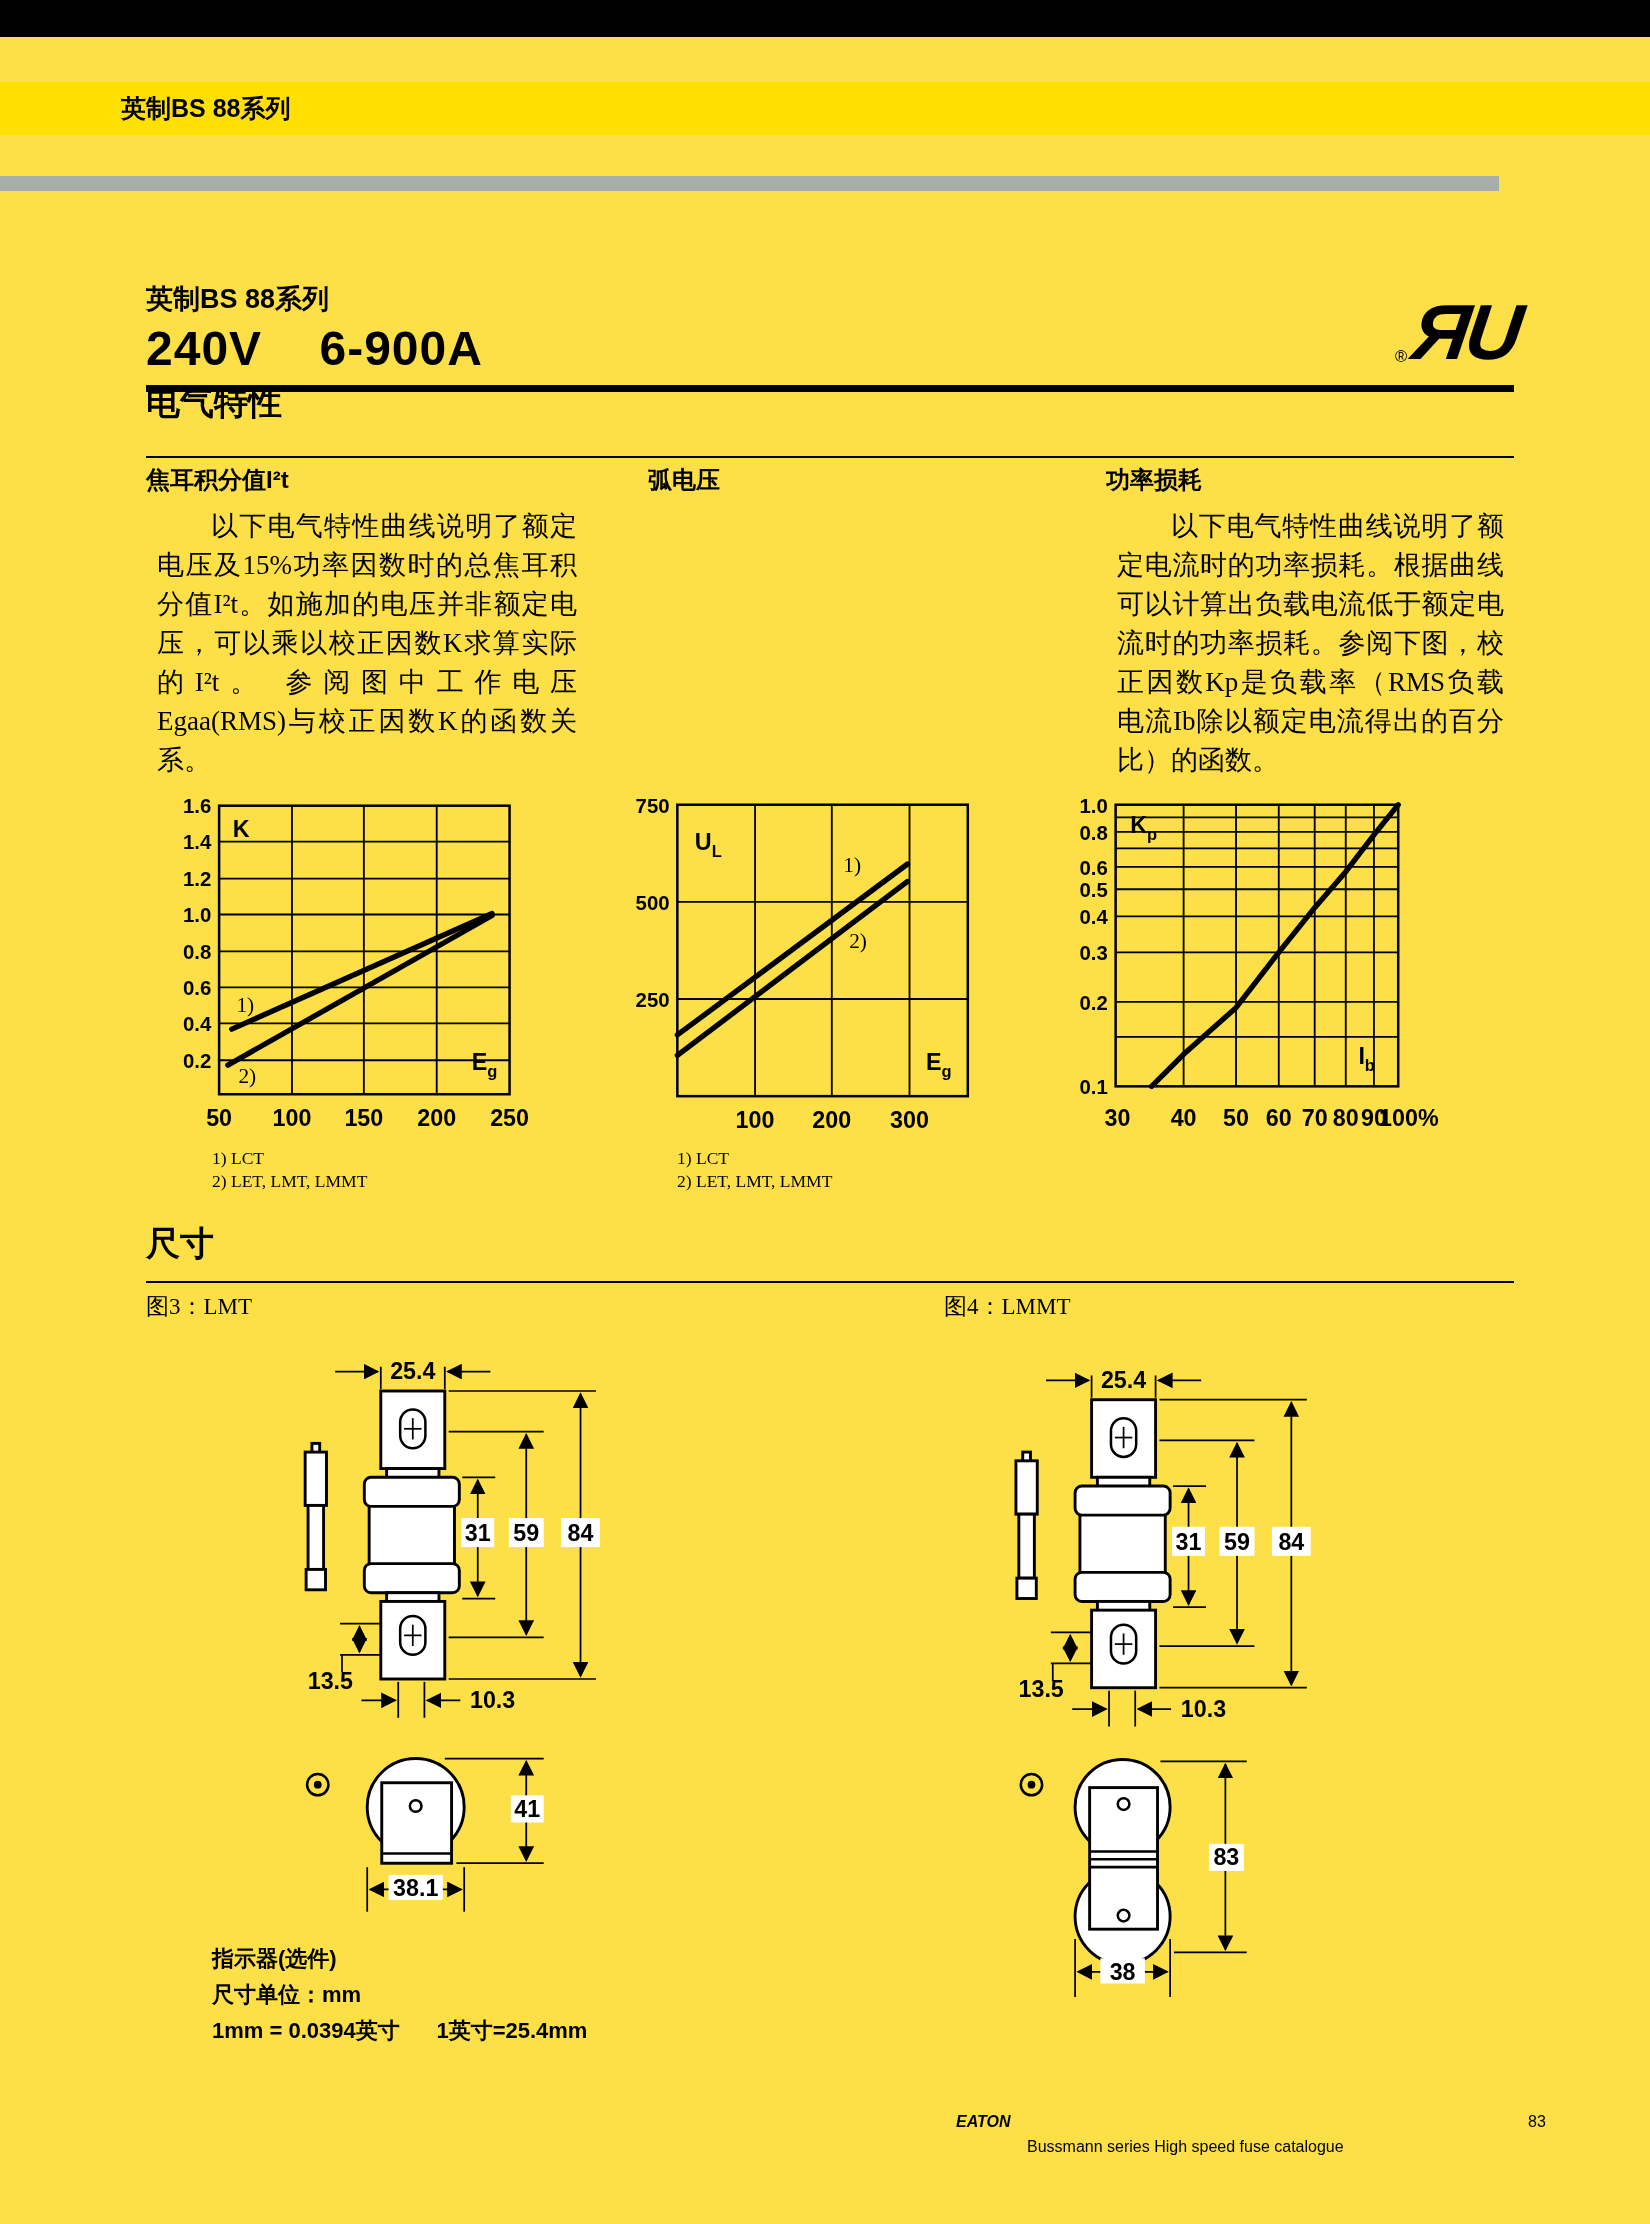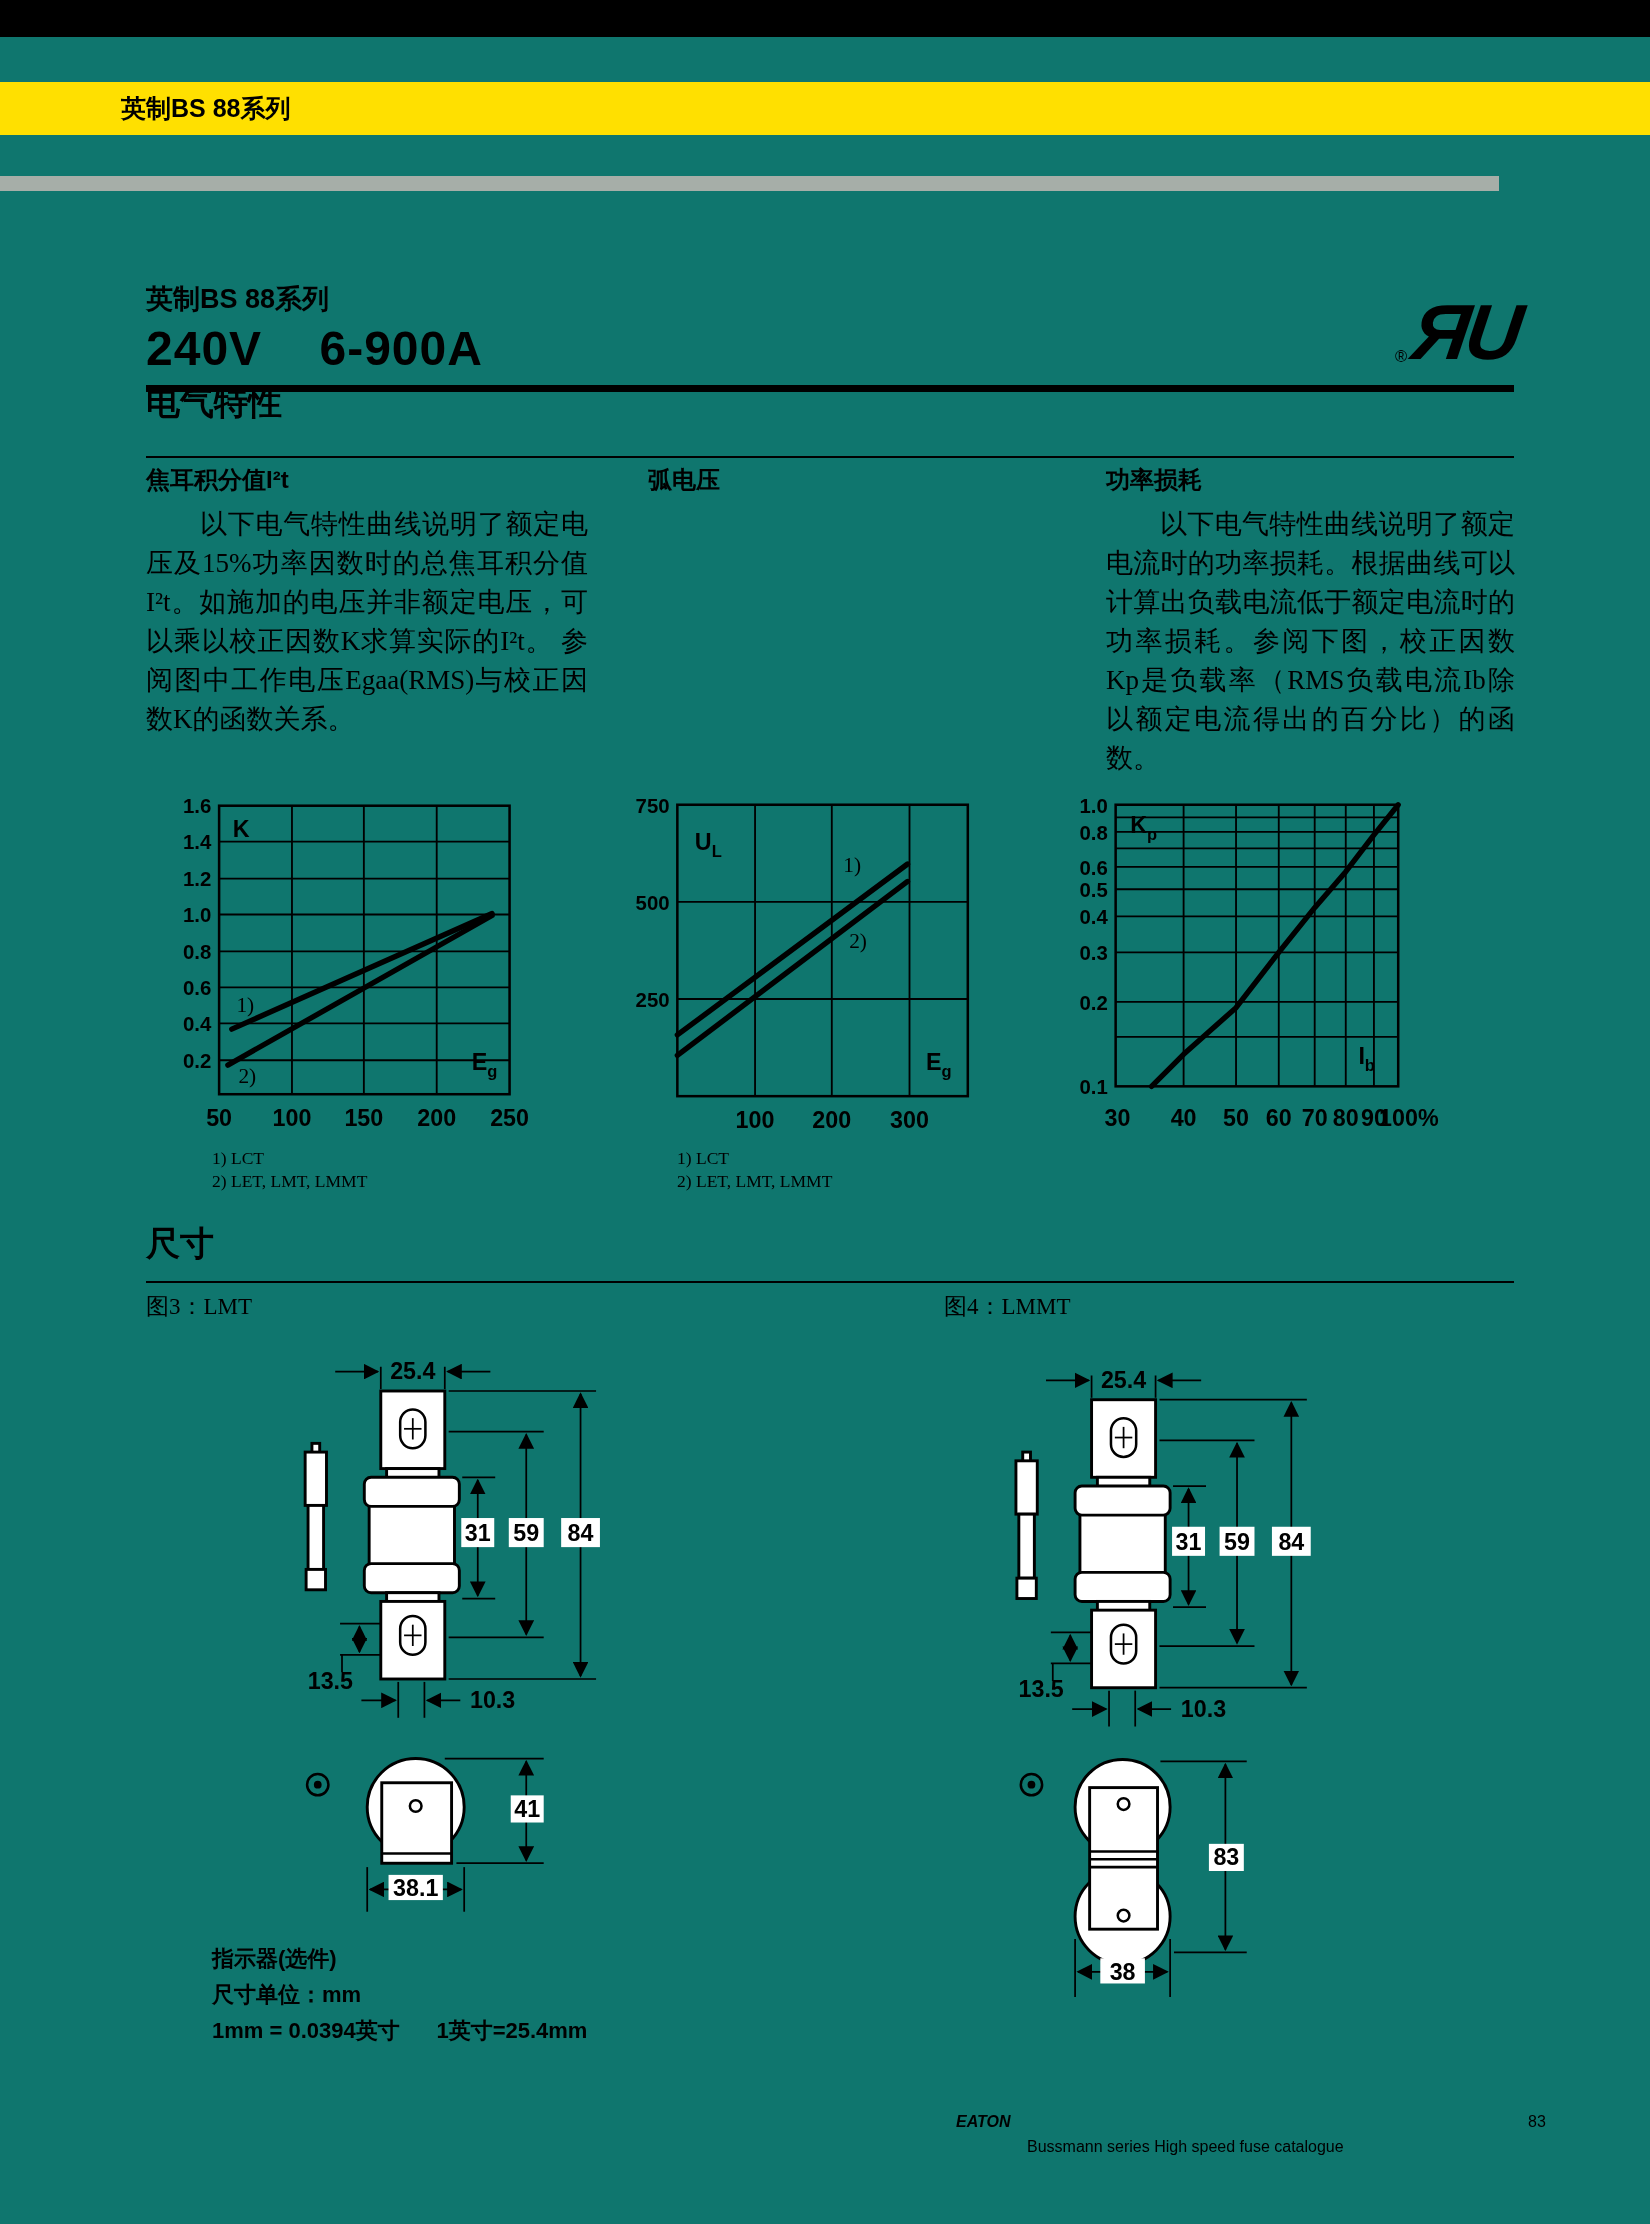--- a/index.html
+++ b/index.html
@@ -3,7 +3,7 @@
 <meta charset="utf-8">
 <style>
   html,body{margin:0;padding:0;background:#e8e8e8;}
-  #page{position:relative;width:1651px;height:2224px;background:#0f766e;overflow:hidden;
+  #page{position:relative;width:1651px;height:2224px;background:#fde047;overflow:hidden;
         font-family:"Liberation Sans","DejaVu Sans",sans-serif;color:#000;}
   .abs{position:absolute;}
   .pre{white-space:pre;}

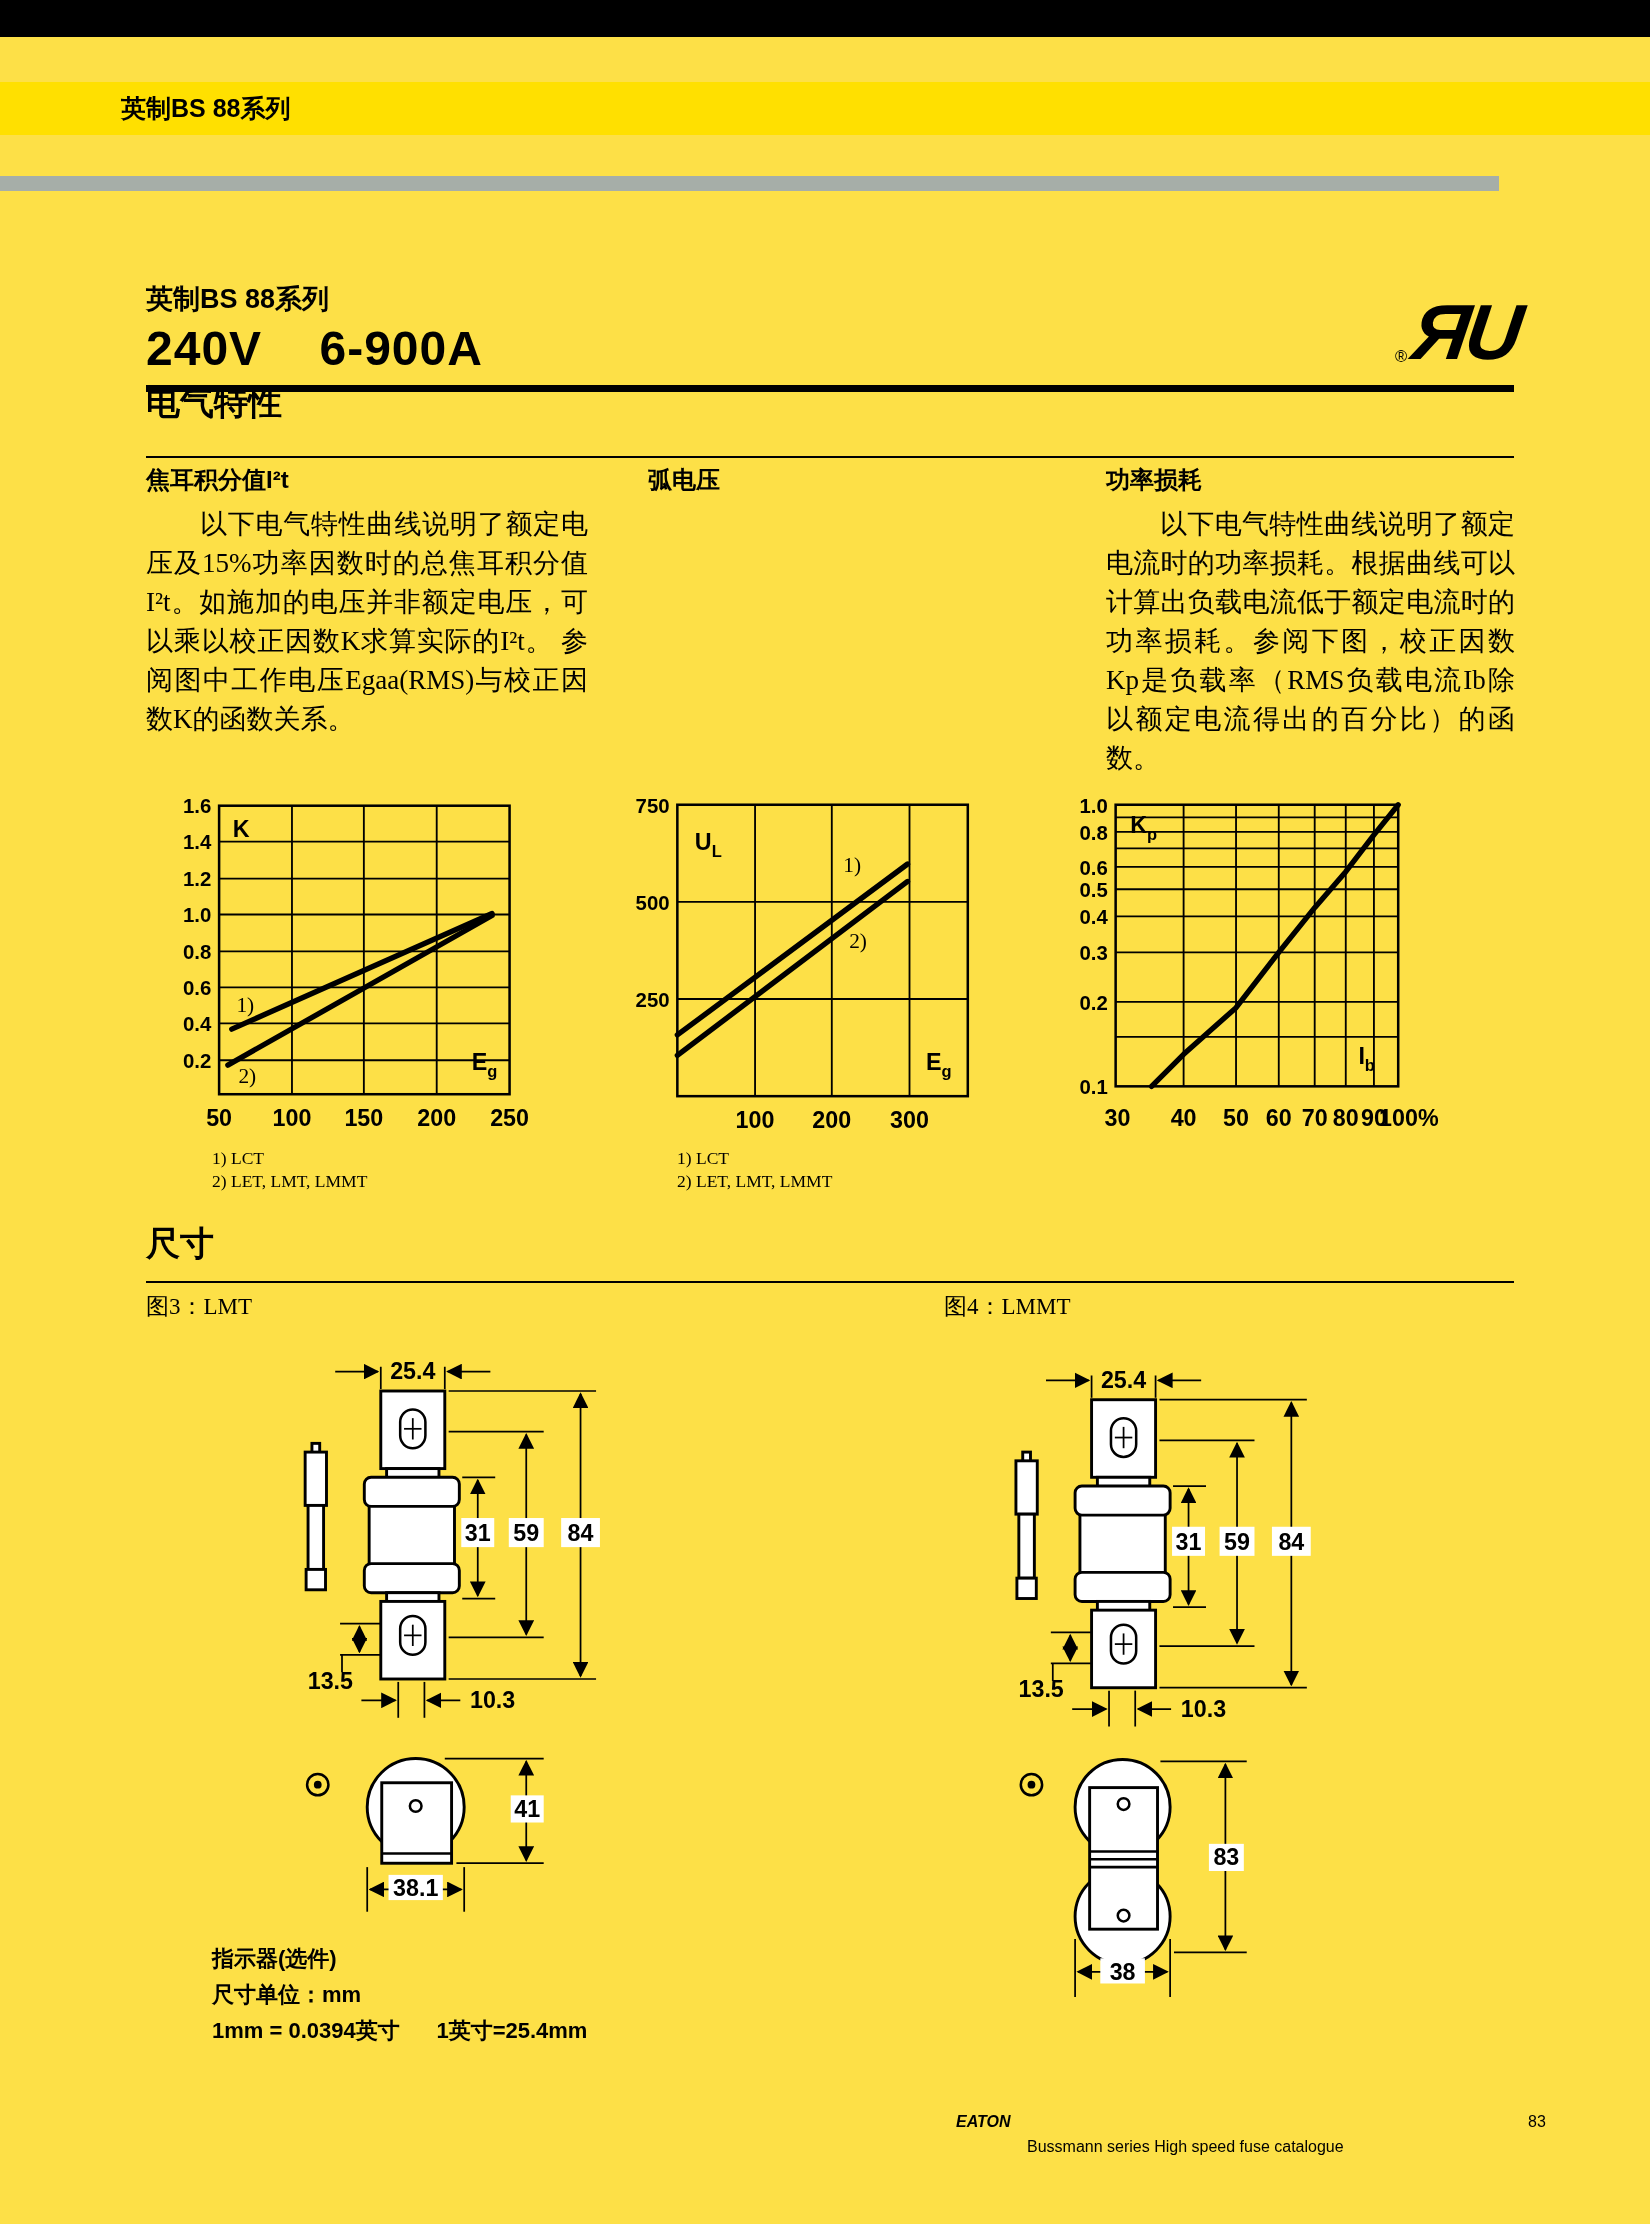--- a/index.html
+++ b/index.html
@@ -27,7 +27,7 @@
   .col{top:464px;}
   .col-heading{font-size:24px;font-weight:bold;margin:0 0 8.7px 0;}
   .col-body{font-size:27px;line-height:39px;text-align:justify;text-indent:2em;
-            font-family:"Liberation Serif","DejaVu Serif",serif;margin:0;}
+            font-family:"Liberation Serif","DejaVu Serif",serif;margin:11px;}
   #col1{left:146px;width:442px;}
   #col2{left:648px;width:432px;}
   #col3{left:1106px;width:409px;}

